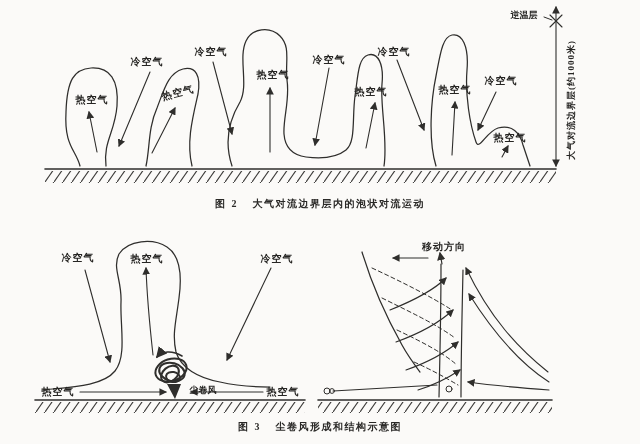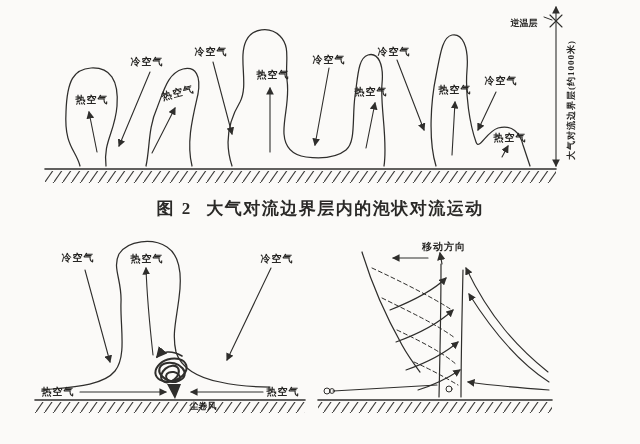--- a/index.html
+++ b/index.html
@@ -16,7 +16,7 @@
     transform:translate(-50%,-50%);
     color:#262523;
   }
-  .lbl.small{font-size:9px;letter-spacing:0px;margin-top:8px;}
+  .lbl.small{font-size:9px;letter-spacing:0px;}
   .lbl.rot14{transform:translate(-50%,-50%) rotate(-14deg);}
   .lbl.vert{transform:translate(-50%,-50%) rotate(-90deg);font-size:9px;letter-spacing:1px;}
   .caption{

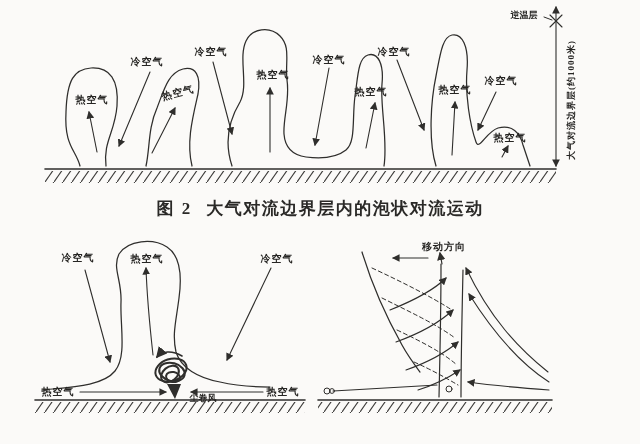--- a/index.html
+++ b/index.html
@@ -21,7 +21,7 @@
   .lbl.vert{transform:translate(-50%,-50%) rotate(-90deg);font-size:9px;letter-spacing:1px;}
   .caption{
     position:absolute;left:0;width:640px;text-align:center;
-    font-size:17px;font-weight:700;letter-spacing:1.5px;color:#2a2927;
+    font-size:10px;font-weight:700;letter-spacing:1.5px;color:#2a2927;
   }
   .caption .pfx{margin-right:14px;letter-spacing:2px;}
   svg path,svg line,svg ellipse,svg circle{vector-effect:non-scaling-stroke;}

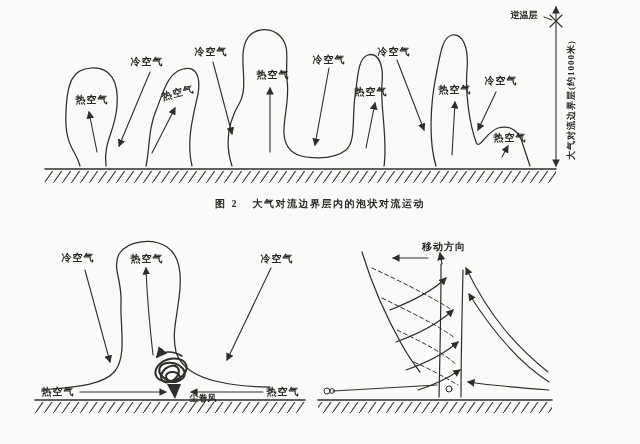--- a/index.html
+++ b/index.html
@@ -166,7 +166,7 @@
   <span class="lbl" style="left:147px;top:259px">热空气</span>
   <span class="lbl" style="left:277px;top:259px">冷空气</span>
   <span class="lbl" style="left:58px;top:392px">热空气</span>
-  <span class="lbl small" style="left:203px;top:398px">尘卷风</span>
+  <span class="lbl small" style="left:203px;top:390px">尘卷风</span>
   <span class="lbl" style="left:283px;top:392px">热空气</span>
   <span class="lbl" style="left:444px;top:247px">移动方向</span>
 

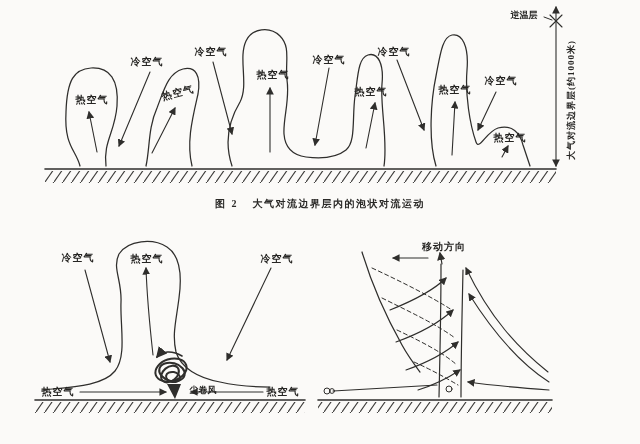--- a/index.html
+++ b/index.html
@@ -170,6 +170,9 @@
   <span class="lbl" style="left:283px;top:392px">热空气</span>
   <span class="lbl" style="left:444px;top:247px">移动方向</span>
 
+  <div class="caption" style="top:420px">
+    <span class="pfx">图 3</span><span>尘卷风形成和结构示意图</span>
+  </div>
 
 </div>
 

